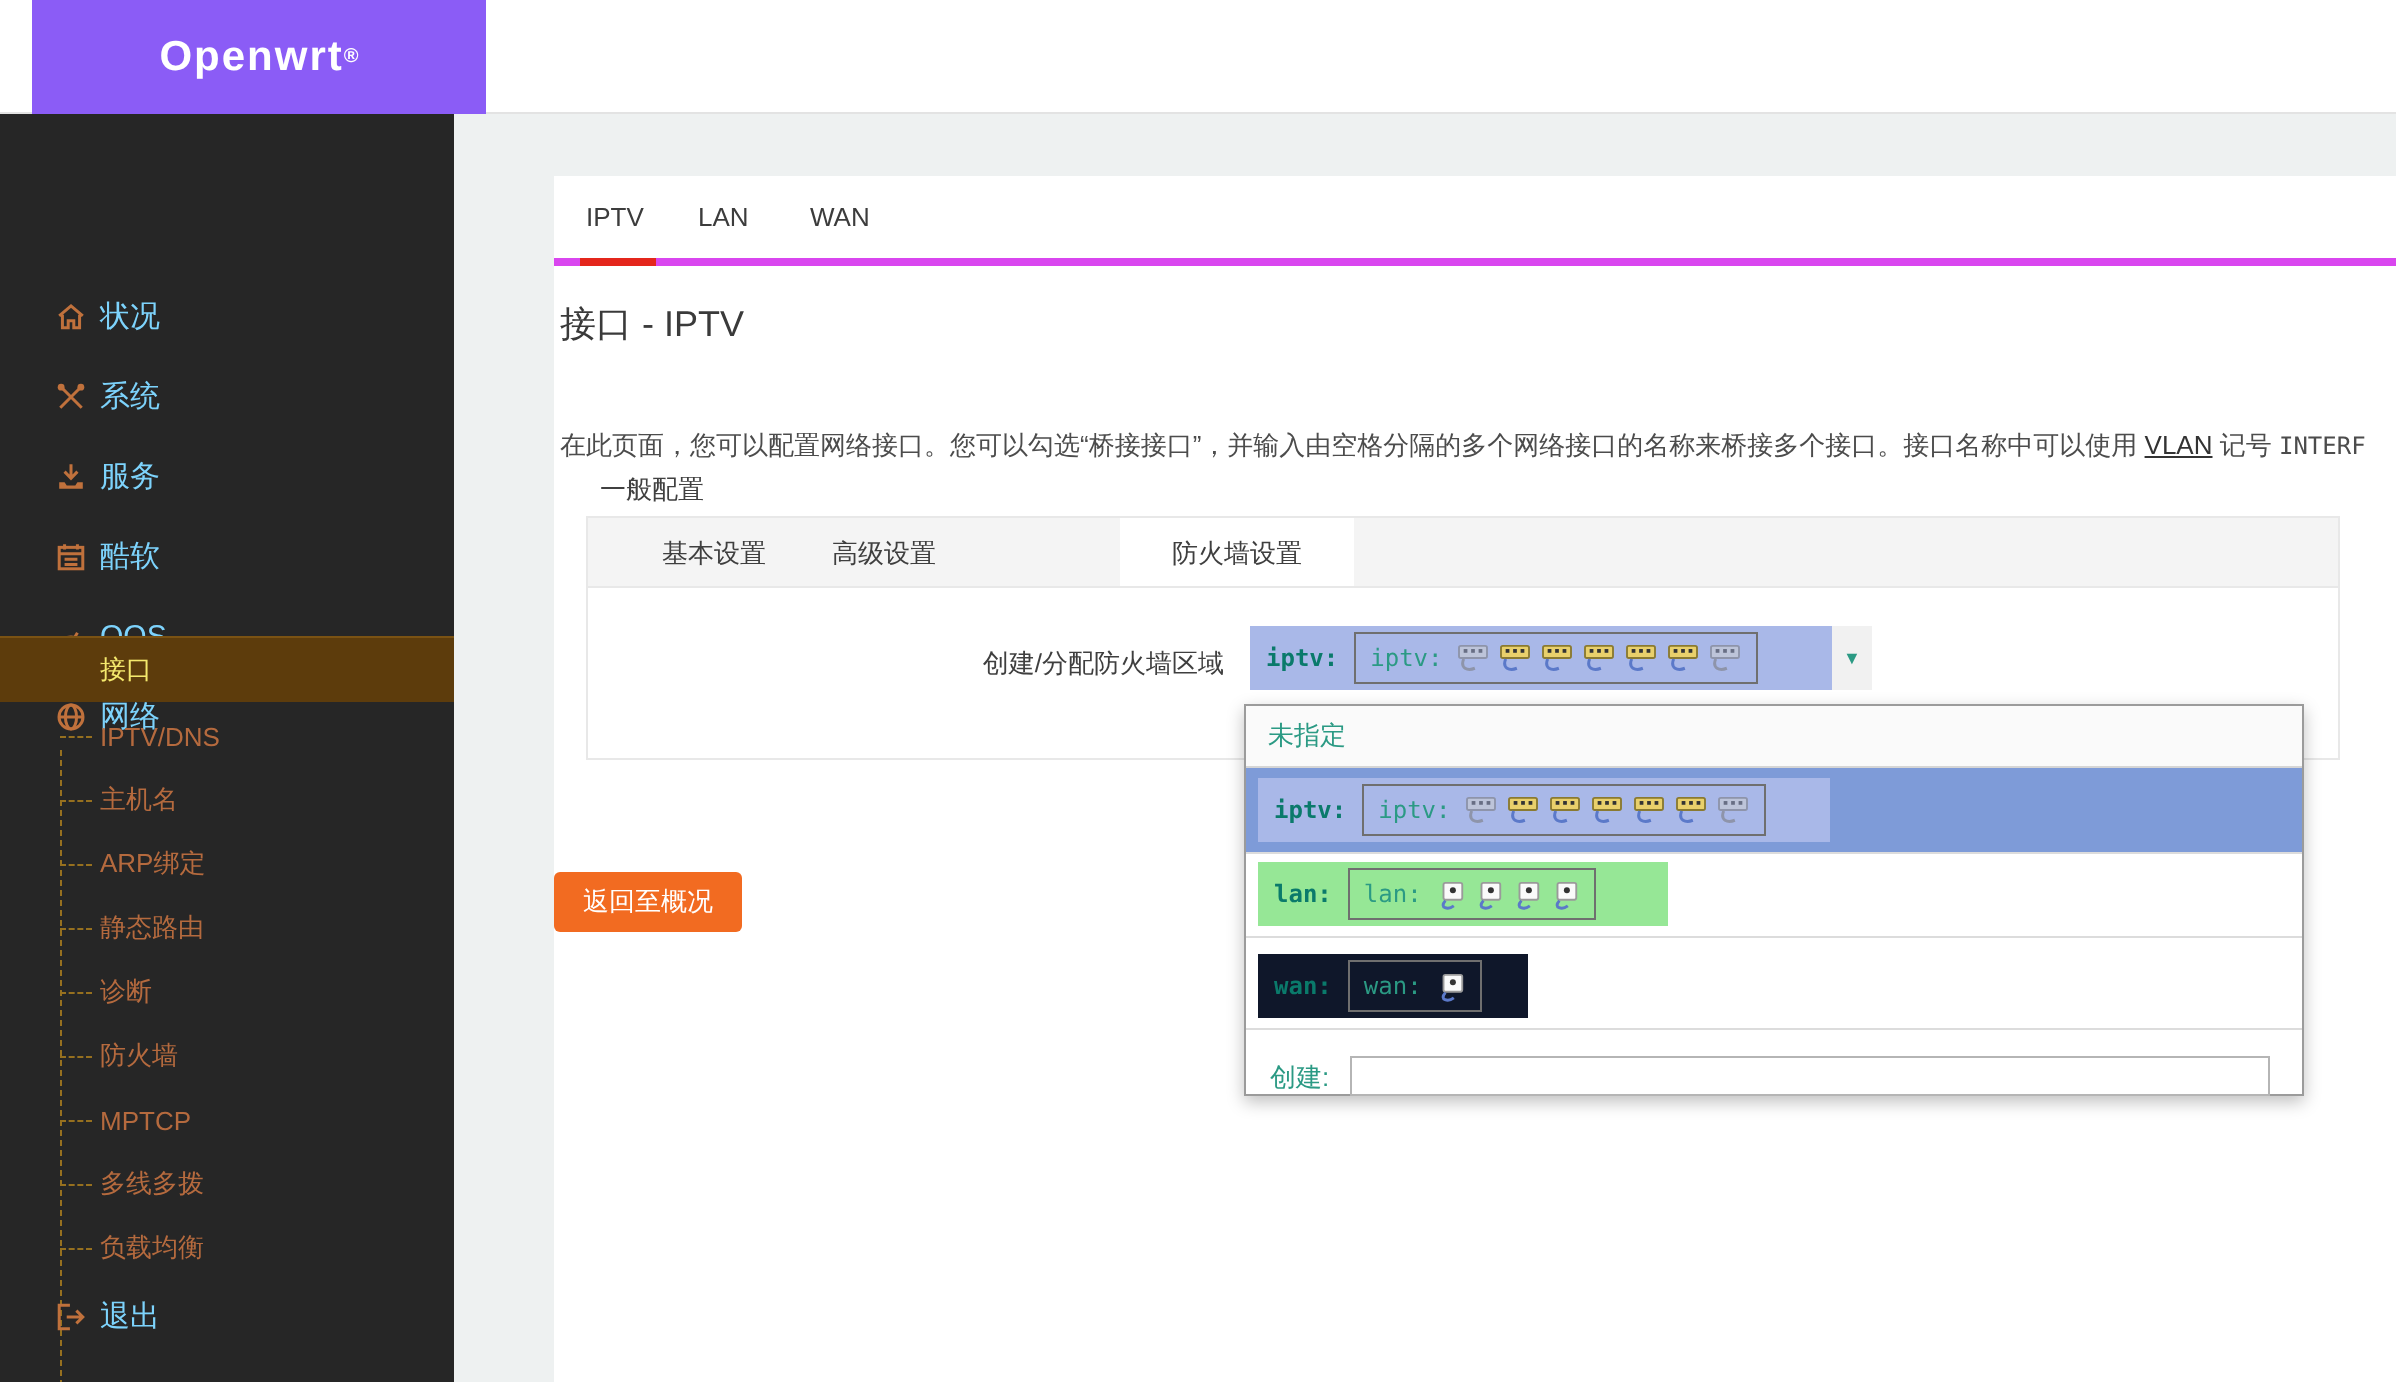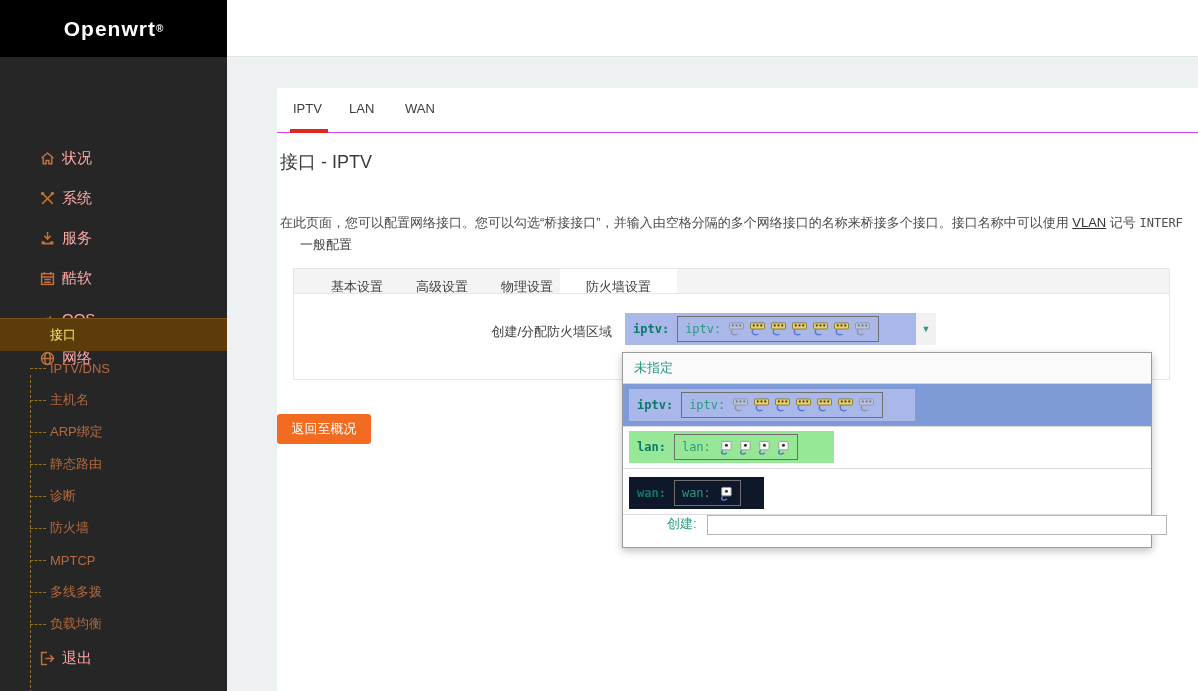--- a/index.html
+++ b/index.html
@@ -8,7 +8,7 @@
 
   
   .top-strip { position:absolute; left:0; top:0; width:1198px; height:57px; background:#ffffff; border-bottom:1px solid #e3e3e3; }
-  .logo-box { position:absolute; left:0; top:0; width:227px; height:57px; background:#000000; color:#fff; display:flex; align-items:center; justify-content:center; z-index:5; }
+  .logo-box { position:absolute; left:16px; top:0; width:227px; height:57px; background:#8b5cf6; color:#fff; display:flex; align-items:center; justify-content:center; z-index:5; }
   .logo-text { font-size:21px; font-weight:bold; letter-spacing:1px; }
   .logo-reg { font-size:10px; vertical-align:super; font-weight:bold; }
 

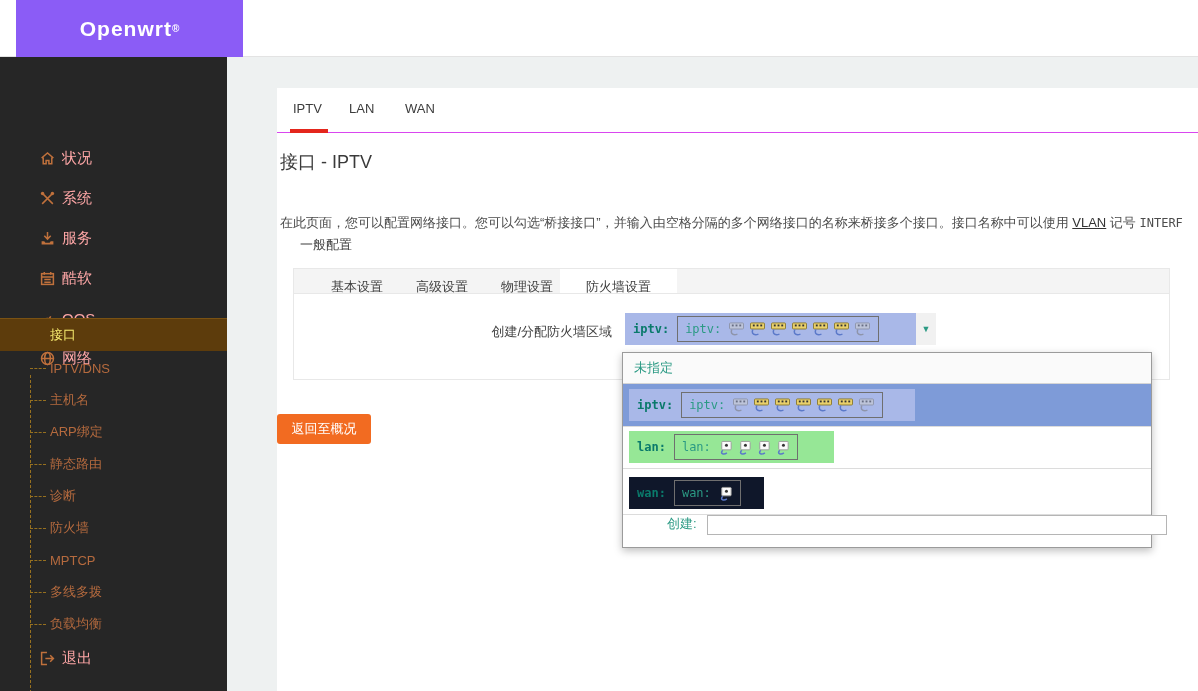--- a/index.html
+++ b/index.html
@@ -26,7 +26,7 @@
 
   
   .card { position:absolute; left:277px; top:88px; width:921px; height:603px; background:#ffffff; }
-  .tabbar { position:absolute; left:0; top:0; width:921px; height:45px; border-bottom:1px solid #d946ef;padding-left:36px; }
+  .tabbar { position:absolute; left:0; top:0; width:921px; height:45px; border-bottom:4px solid #d946ef;padding-left:36px; }
   .tab { position:absolute; top:13px; font-size:13px; color:#3c3c3c; cursor:pointer; }
   .tab-underline { position:absolute; top:41px; height:4px; background:#e4261c; }
   .page-title { position:absolute; left:3px; top:62px; font-size:18px; color:#3a3a3a; }

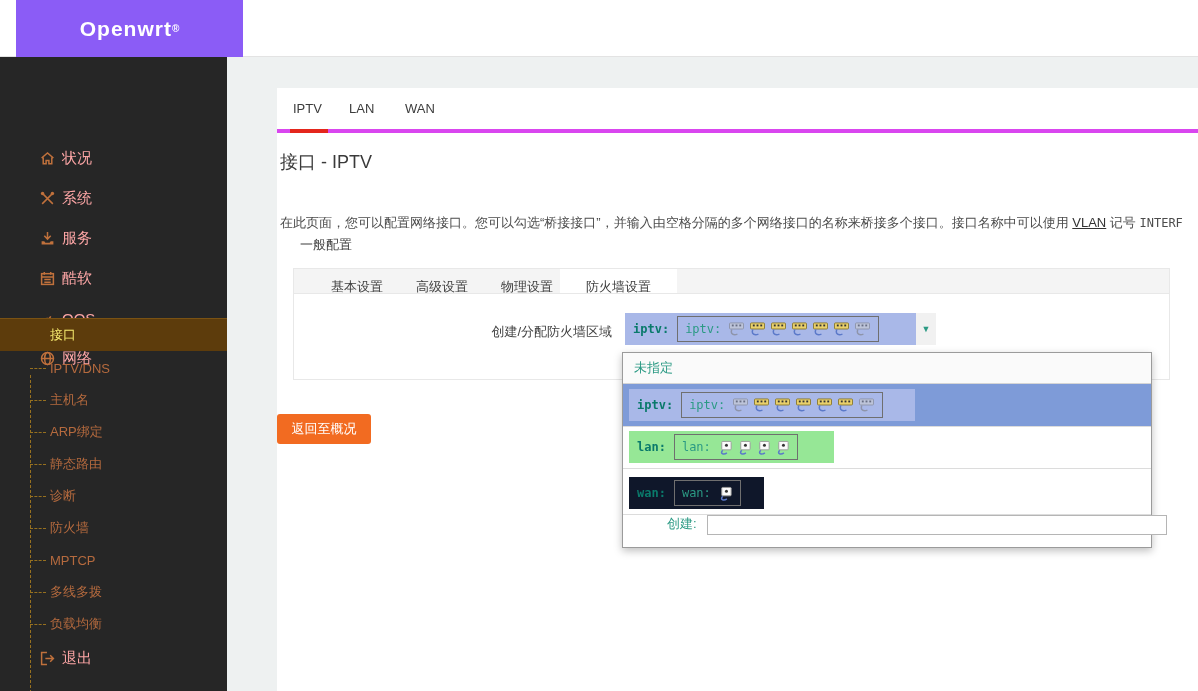--- a/index.html
+++ b/index.html
@@ -14,7 +14,7 @@
 
   
   .sidebar { position:absolute; left:0; top:57px; width:227px; height:634px; background:#262626; z-index:4; }
-  .nav-item { position:absolute; left:12px; width:227px; height:30px; display:flex; align-items:center; color:#fca5a5; font-size:15px; cursor:pointer;padding-left:16px; }
+  .nav-item { position:absolute; left:0; width:227px; height:30px; display:flex; align-items:center; color:#7dd3fc; font-size:15px; cursor:pointer;padding-left:16px; }
   .nav-item .nicon { position:absolute; left:28px; width:16px; height:16px; display:flex; align-items:center; }
   .nav-item .nlabel { position:absolute; left:50px; }
   .sub-item { position:absolute; left:0; width:227px; height:30px; display:flex; align-items:center; color:#b56a3e; font-size:13px; cursor:pointer; }

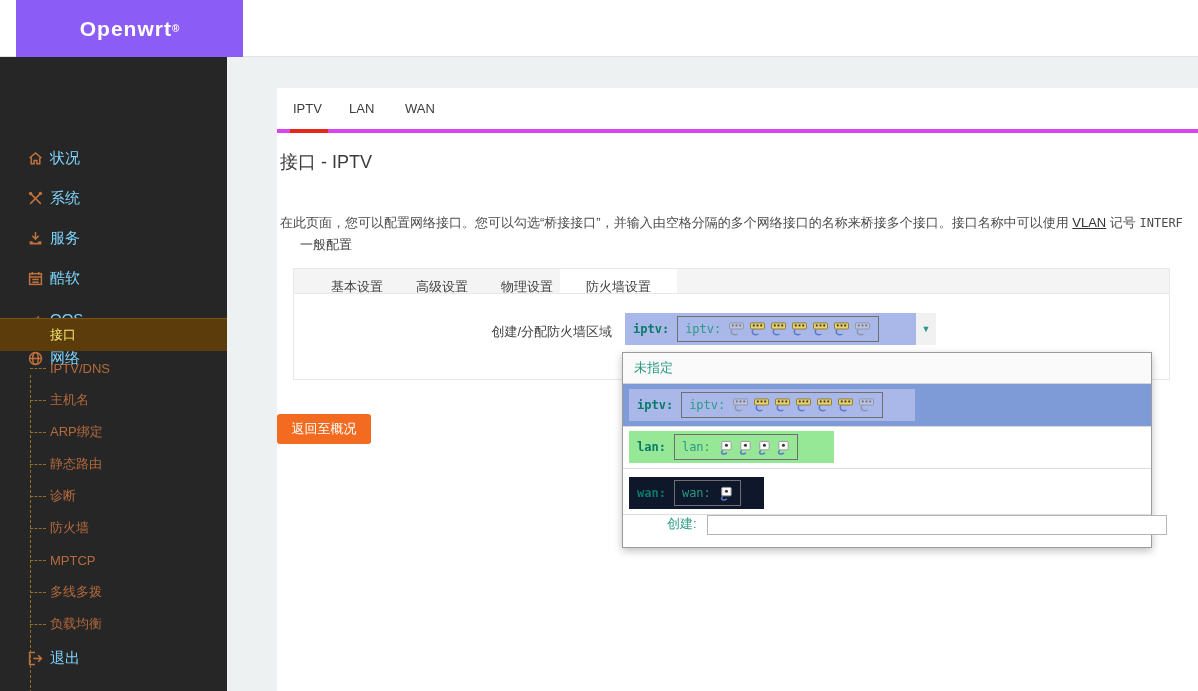--- a/index.html
+++ b/index.html
@@ -35,7 +35,7 @@
   .desc code { font-family:"DejaVu Sans Mono",monospace; font-size:12px; }
 
   .section-title { position:absolute; left:23px; top:148px; font-size:13px; color:#404040; }
-  .subtab-strip { position:absolute; left:16px; top:170px; width:877px; height:35px; background:#f4f4f4; border:1px solid #e8e8e8; border-bottom:none;margin-top:10px; }
+  .subtab-strip { position:absolute; left:16px; top:170px; width:877px; height:35px; background:#f4f4f4; border:1px solid #e8e8e8; border-bottom:none; }
   .subtab { position:absolute; top:0; height:35px; display:flex; align-items:center; padding:0 26px; font-size:13px; color:#3f3f3f; cursor:pointer; }
   .subtab.active { background:#ffffff; }
   .field-box { position:absolute; left:16px; top:205px; width:877px; height:87px; background:#fff; border:1px solid #e8e8e8; }

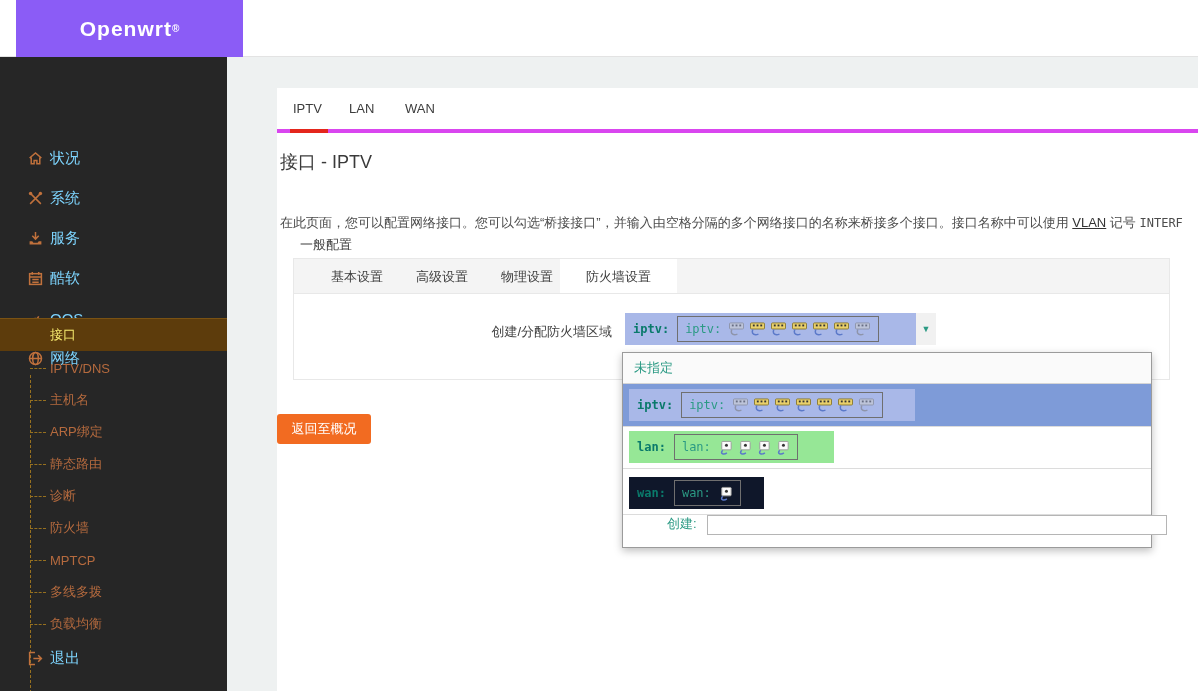--- a/index.html
+++ b/index.html
@@ -201,7 +201,6 @@
     <div class="subtab-strip">
       <span class="subtab" style="left:11px">基本设置</span>
       <span class="subtab" style="left:96px">高级设置</span>
-      <span class="subtab" style="left:181px">物理设置</span>
       <span class="subtab active" style="left:266px">防火墙设置</span>
     </div>
 

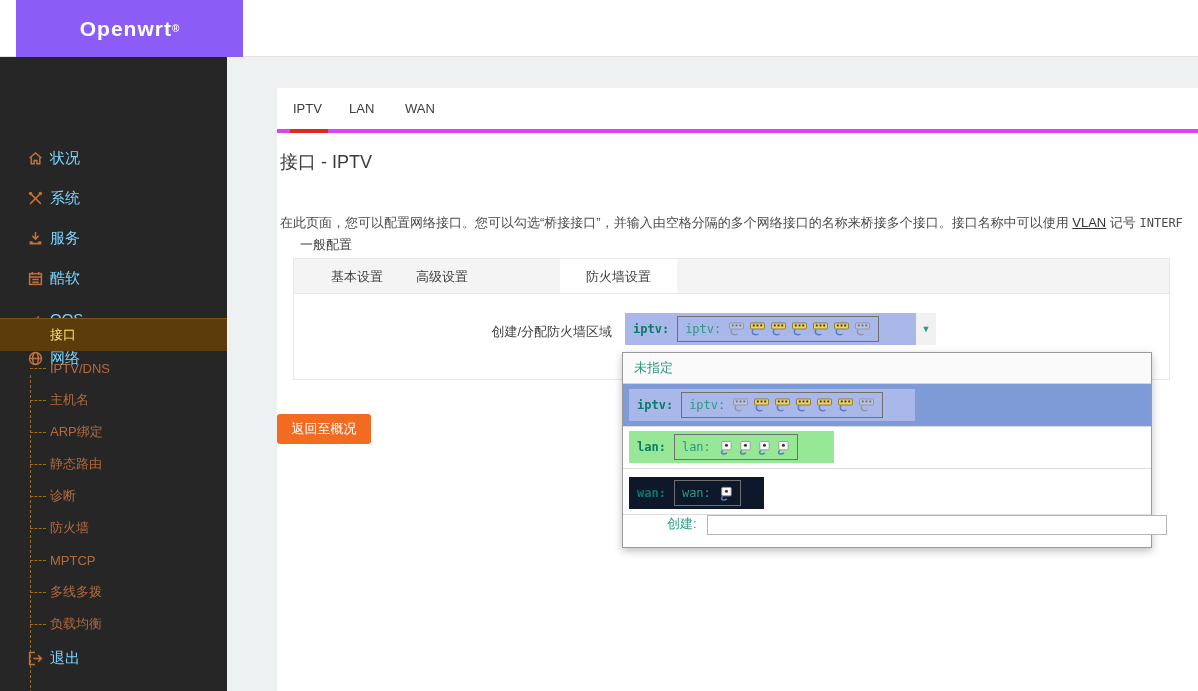--- a/index.html
+++ b/index.html
@@ -61,7 +61,7 @@
   .create-input { margin-left:10px; width:460px; height:20px; border:1px solid #b5b5b5; background:#fff; font-size:12px; padding:0 4px; font-family:"DejaVu Sans Mono",monospace; }
 
   
-  .back-btn { position:absolute; left:0px; top:326px; width:94px; height:30px; background:#f26b21; color:#fff; font-size:13px; border:none; border-radius:3px; cursor:pointer; font-family:"Liberation Sans",sans-serif; }
+  .back-btn { position:absolute; left:0px; top:348px; width:94px; height:30px; background:#f26b21; color:#fff; font-size:13px; border:none; border-radius:3px; cursor:pointer; font-family:"Liberation Sans",sans-serif; }
 </style>
 </head>
 <body>

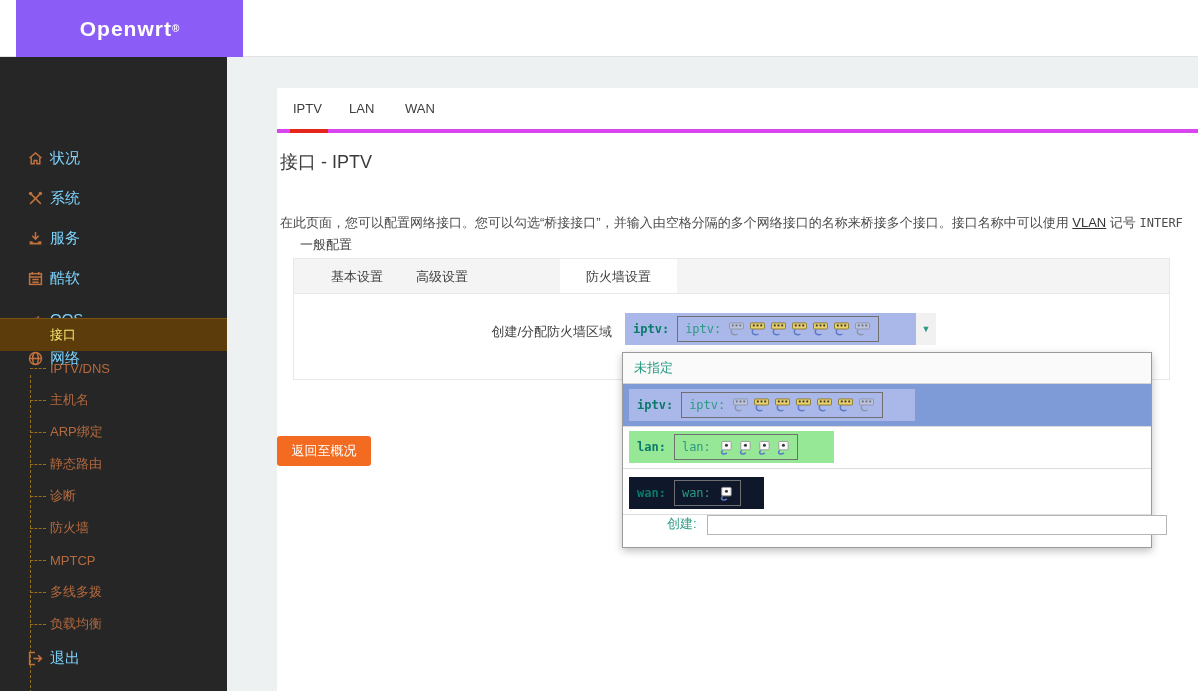--- a/index.html
+++ b/index.html
@@ -57,7 +57,7 @@
   .chip.iptv { background:#a9b8e8; width:286px; }
   .chip.lan  { background:#96e796; width:205px; }
   .chip.wan  { background:#0f172a; width:135px; }
-  .opt-create { position:absolute; left:17px; top:162px; width:528px; height:33px; display:flex; align-items:flex-start; padding-left:27px; font-size:13px; color:#2b9a84; }
+  .opt-create { position:absolute; left:0; top:162px; width:528px; height:33px; display:flex; align-items:flex-end; padding-left:12px; font-size:13px; color:#2b9a84; }
   .create-input { margin-left:10px; width:460px; height:20px; border:1px solid #b5b5b5; background:#fff; font-size:12px; padding:0 4px; font-family:"DejaVu Sans Mono",monospace; }
 
   

